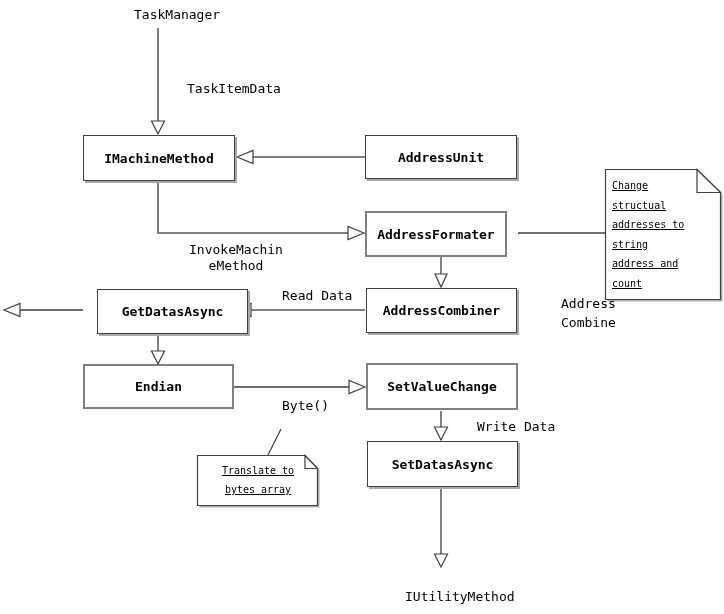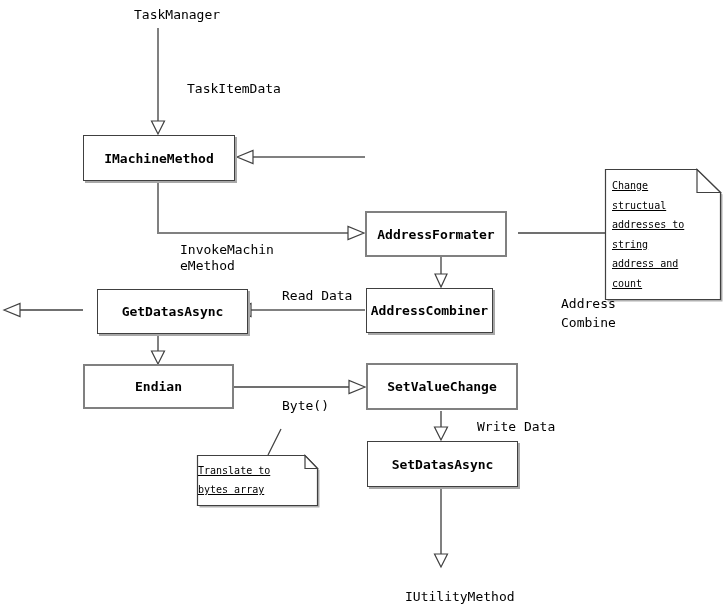--- a/index.html
+++ b/index.html
@@ -102,6 +102,7 @@
 
   <div class="box" style="left:83px;top:135px;width:152px;height:46px">IMachineMethod</div>
 
+  <div class="box" style="left:365px;top:135px;width:152px;height:44px">AddressUnit</div>
 
   <div class="box thick" style="left:365px;top:211px;width:142px;height:46px">AddressFormater</div>
 

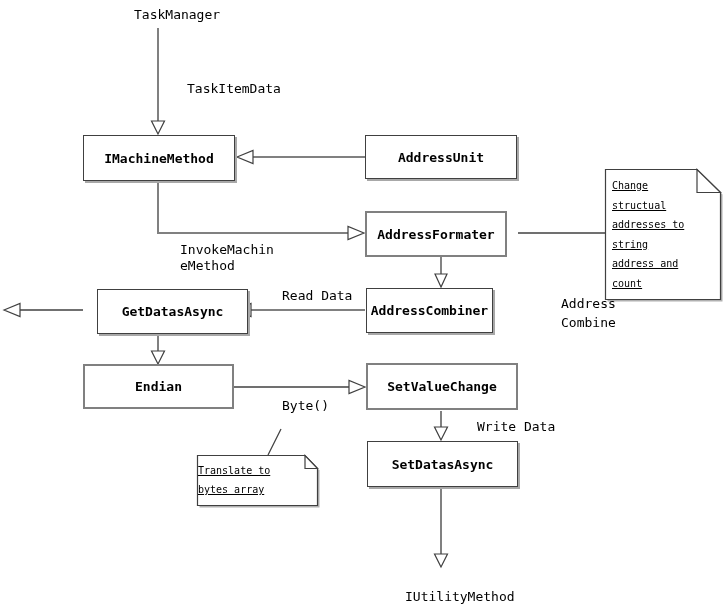--- a/index.html
+++ b/index.html
@@ -122,7 +122,7 @@
 
   <div class="lbl" style="left:167px;top:81px">TaskItemData</div>
 
-  <div class="lbl" style="left:160px;top:242px;width:112px;line-height:16px">InvokeMachin
+  <div class="lbl" style="left:160px;top:242px;width:112px;text-align:center;line-height:16px">InvokeMachin
 eMethod</div>
 
   <div class="lbl" style="left:262px;top:288px">Read Data</div>

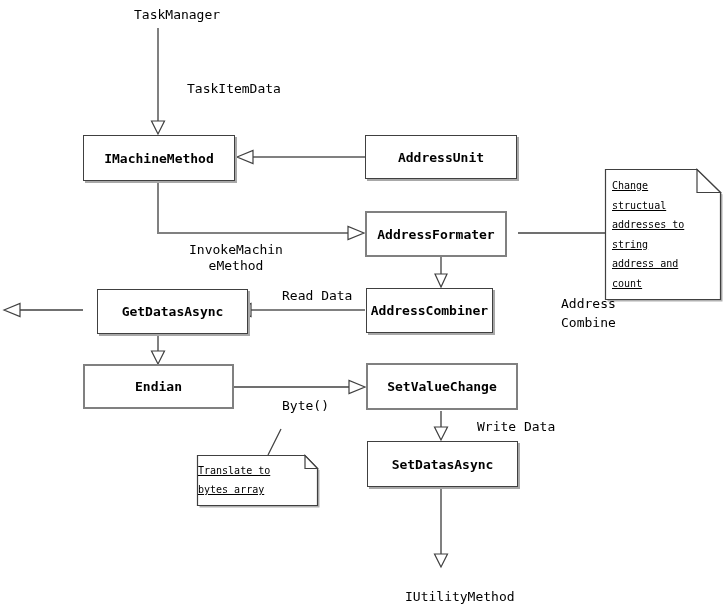--- a/index.html
+++ b/index.html
@@ -106,7 +106,7 @@
 
   <div class="box thick" style="left:365px;top:211px;width:142px;height:46px">AddressFormater</div>
 
-  <div class="box" style="left:366px;top:288px;width:127px;height:45px">AddressCombiner</div>
+  <div class="box" style="left:366px;top:288px;width:151px;height:45px">AddressCombiner</div>
 
   <div class="box" style="left:97px;top:289px;width:151px;height:45px">GetDatasAsync</div>
 

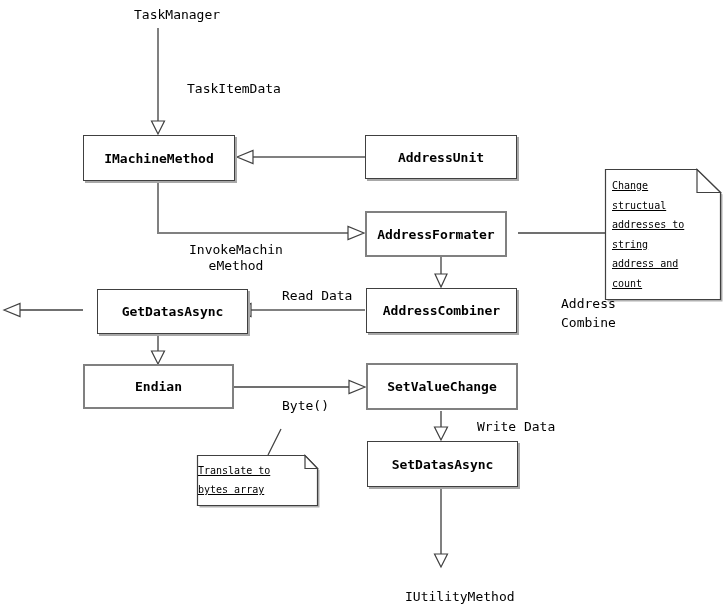--- a/index.html
+++ b/index.html
@@ -141,7 +141,7 @@
 address and
 count</div>
 
-  <div class="note-text" style="left:198px;top:461px;width:120px;line-height:19px">Translate to
+  <div class="note-text" style="left:198px;top:461px;width:120px;text-align:center;line-height:19px">Translate to
 bytes array</div>
 
 </div>

